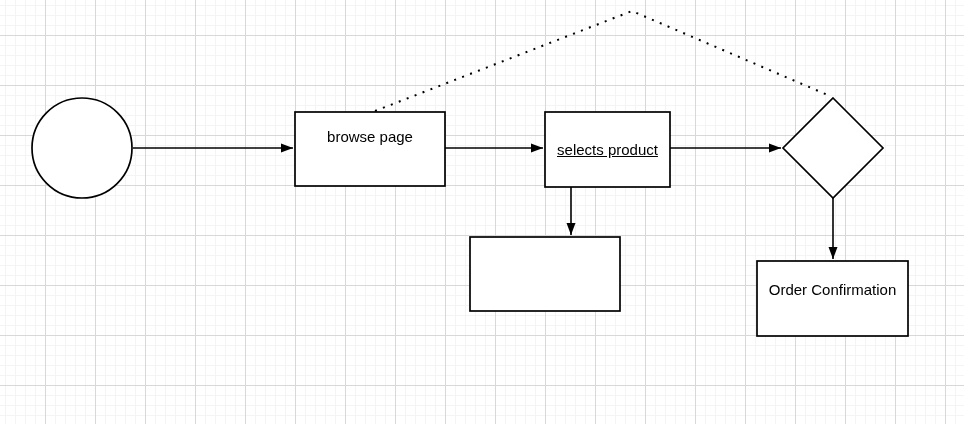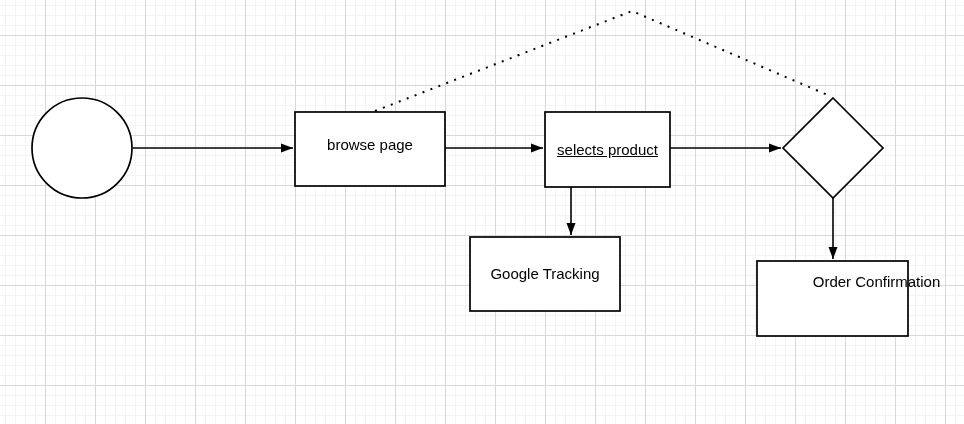--- a/index.html
+++ b/index.html
@@ -83,7 +83,7 @@
     <rect class="shape" x="757" y="261" width="151" height="75"></rect>
   </svg>
 
-  <div class="node-label" style="left:295px; top:108px; width:150px; height:74px;">browse page</div>
+  <div class="node-label" style="left:295px; top:100px; width:150px; height:74px;">browse page</div>
 
   <div class="node-label" style="left:545px; top:112px; width:125px; height:75px;text-decoration:underline;">selects product</div>
 

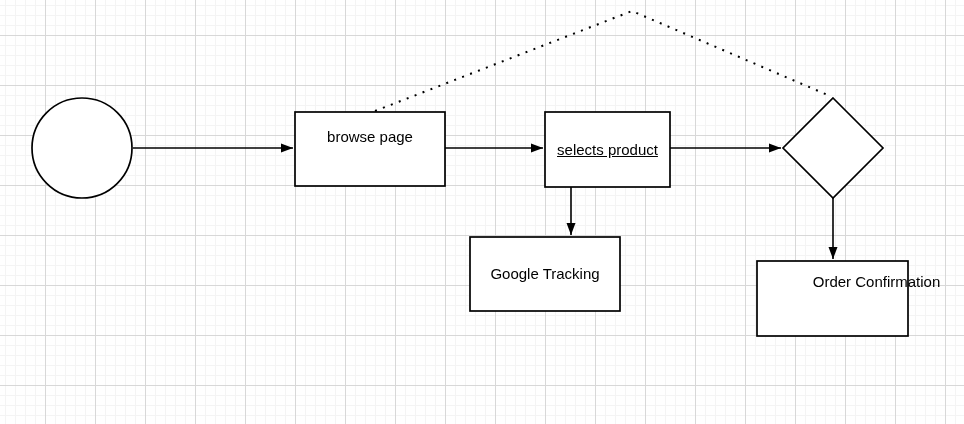--- a/index.html
+++ b/index.html
@@ -88,7 +88,6 @@
   <div class="node-label" style="left:545px; top:112px; width:125px; height:75px;text-decoration:underline;">selects product</div>
 
 
-  <div class="node-label" style="left:470px; top:237px; width:150px; height:74px;">Google Tracking</div>
 
   <div class="node-label" style="left:757px; top:244px; width:151px; height:75px;padding-left:44px;">Order Confirmation</div>
 

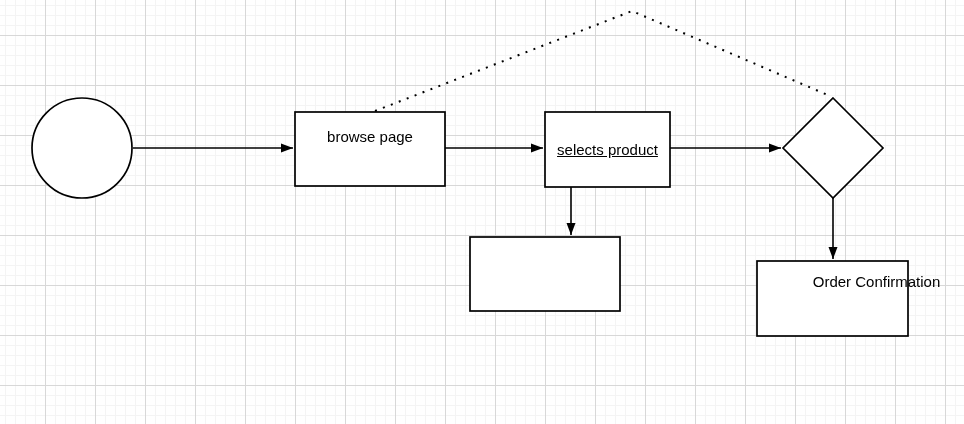--- a/index.html
+++ b/index.html
@@ -89,7 +89,7 @@
 
 
 
-  <div class="node-label" style="left:757px; top:244px; width:151px; height:75px;padding-left:44px;">Order Confirmation</div>
+  <div class="node-label" style="left:757px; top:252px; width:151px; height:75px;">Order Confirmation</div>
 
 </div>
 

